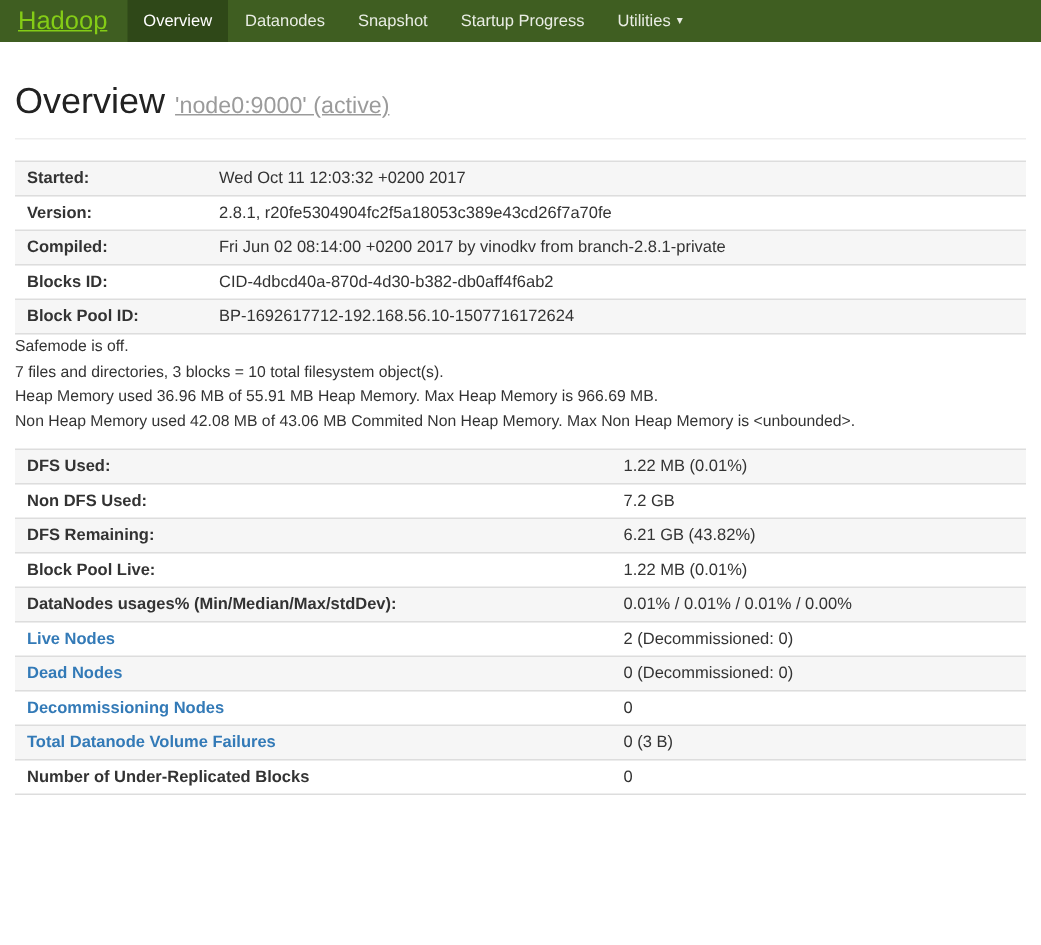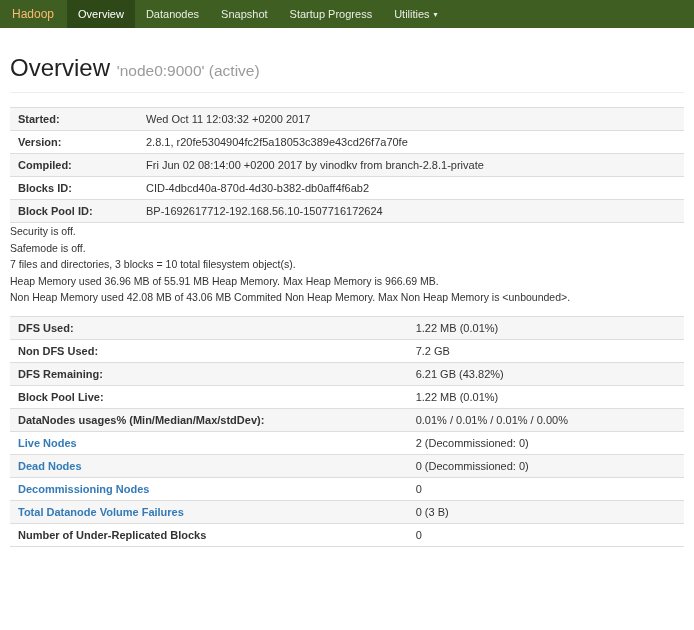--- a/index.html
+++ b/index.html
@@ -18,12 +18,13 @@
     width: 100%;
   }
   .navbar .brand {
-    color: #fdba74;
-    font-size: 12px;
+    color: #84cc16;
+    font-size: 17px;
     line-height: 28px;
     padding: 0 13px 0 12px;
     cursor: pointer;
     white-space: nowrap;
+    text-decoration: underline;
   }
   .navbar ul {
     display: flex;

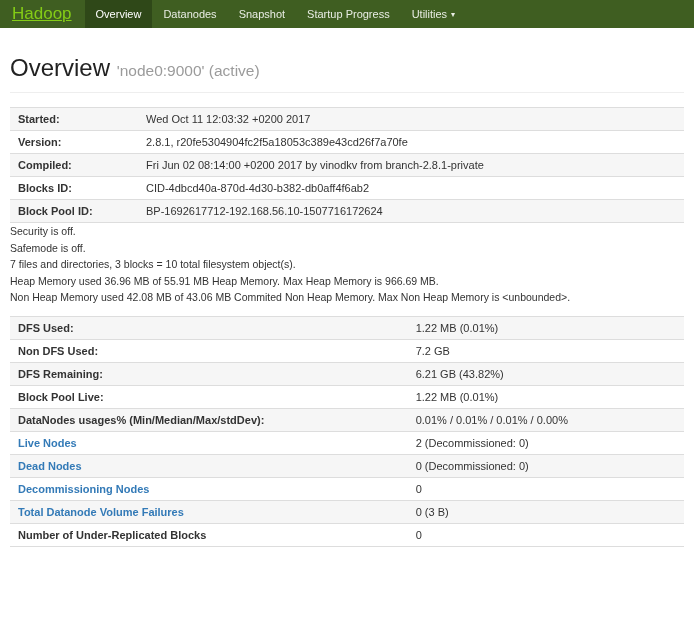--- a/index.html
+++ b/index.html
@@ -64,6 +64,7 @@
     font-size: 15.5px;
     color: #9b9b9b;
     font-weight: normal;
+    text-decoration: underline;
   }
   hr.divider {
     border: none;

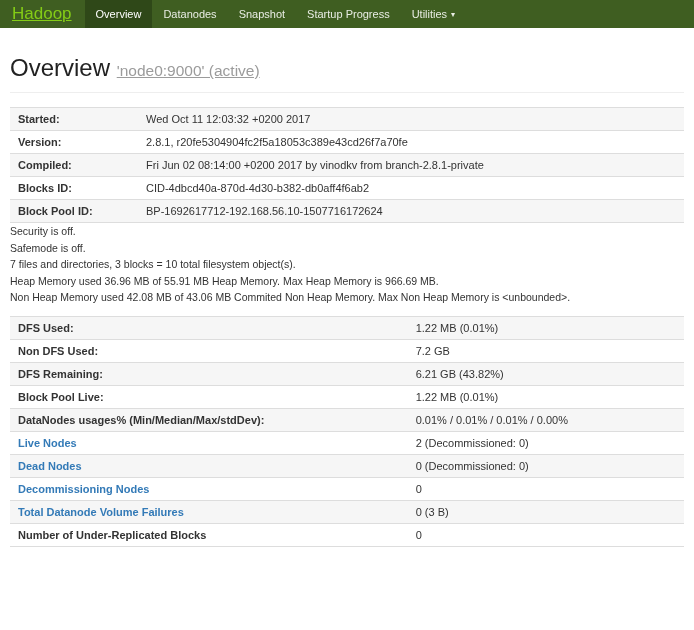--- a/index.html
+++ b/index.html
@@ -167,7 +167,6 @@
 
 
   <div class="summary-paragraphs">
-    <p>Security is off.</p>
     <p>Safemode is off.</p>
     <p>7 files and directories, 3 blocks = 10 total filesystem object(s).</p>
     <p>Heap Memory used 36.96 MB of 55.91 MB Heap Memory. Max Heap Memory is 966.69 MB.</p>

